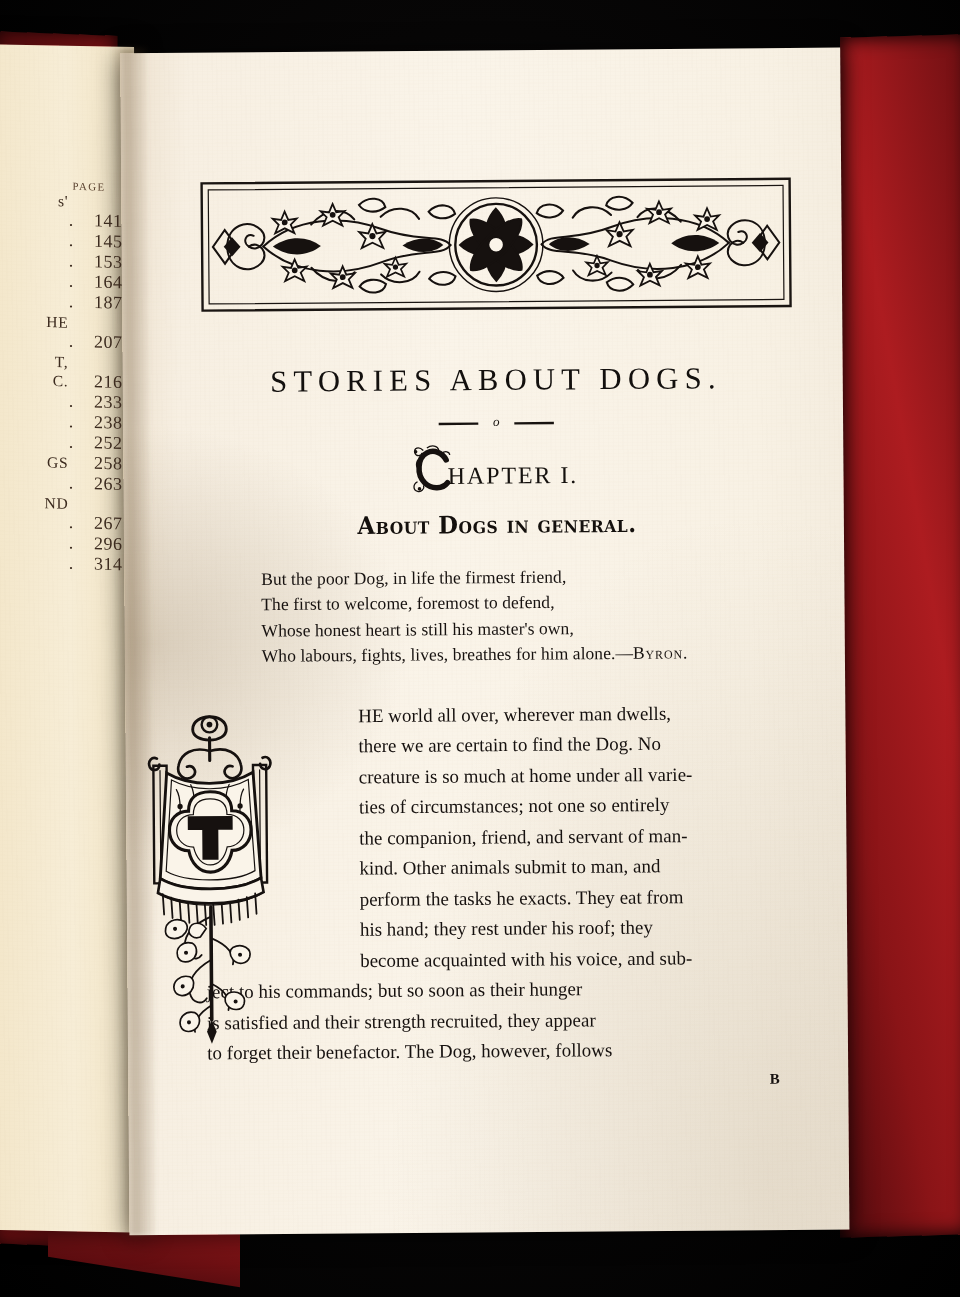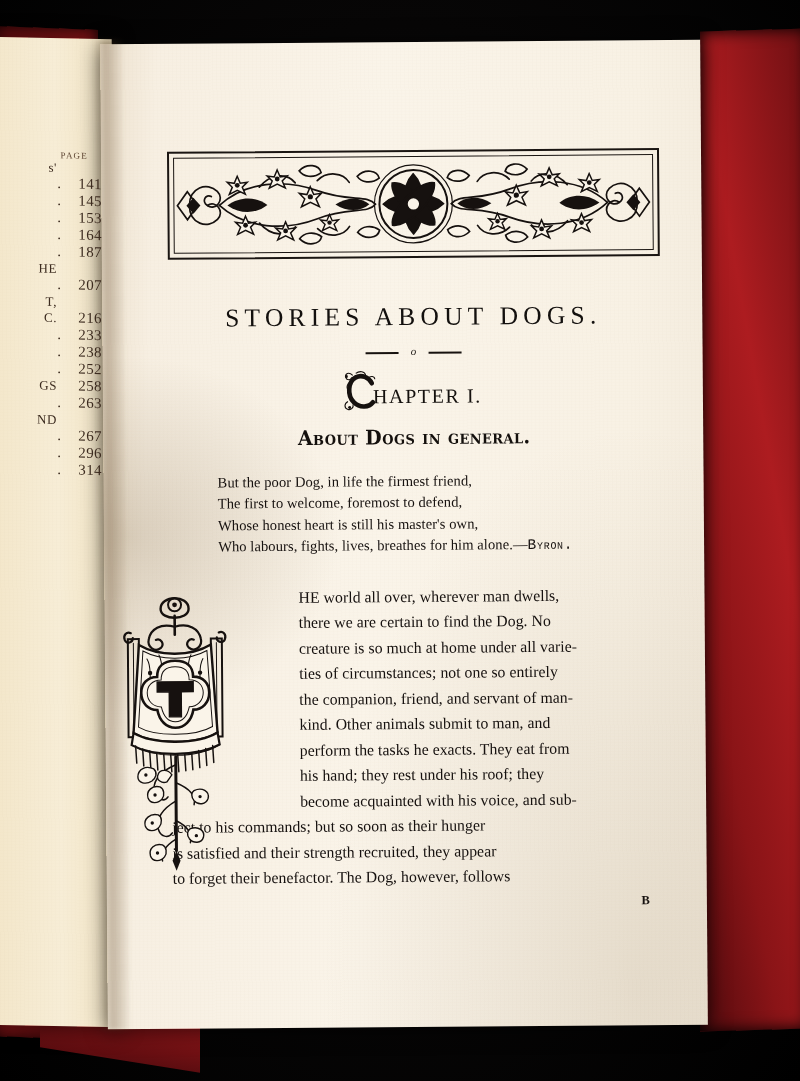--- a/index.html
+++ b/index.html
@@ -92,7 +92,7 @@
   
   .epigraph{margin:18px 0 0 48px;font-size:14.6px;line-height:1.47;color:#171210;
     letter-spacing:.05px;}
-  .epigraph .attr{font-variant:small-caps;letter-spacing:.7px;font-family:Liberation Mono, monospace;}
+  .epigraph .attr{font-variant:small-caps;letter-spacing:.7px;}
 
   
   .bodywrap{margin-top:26px;position:relative;}

